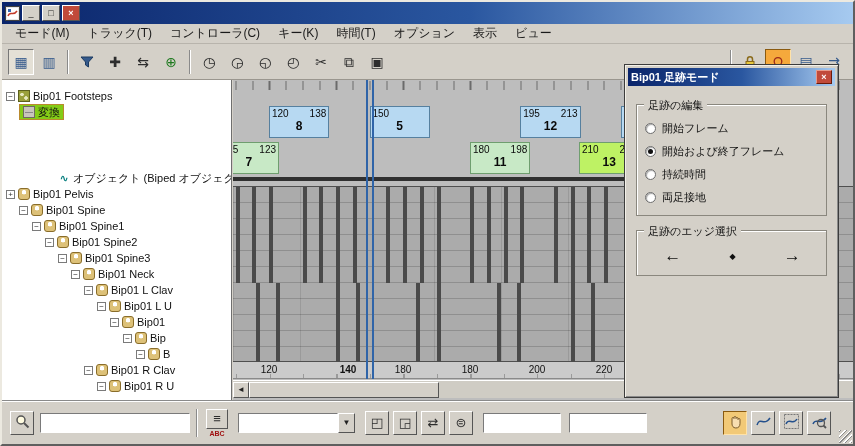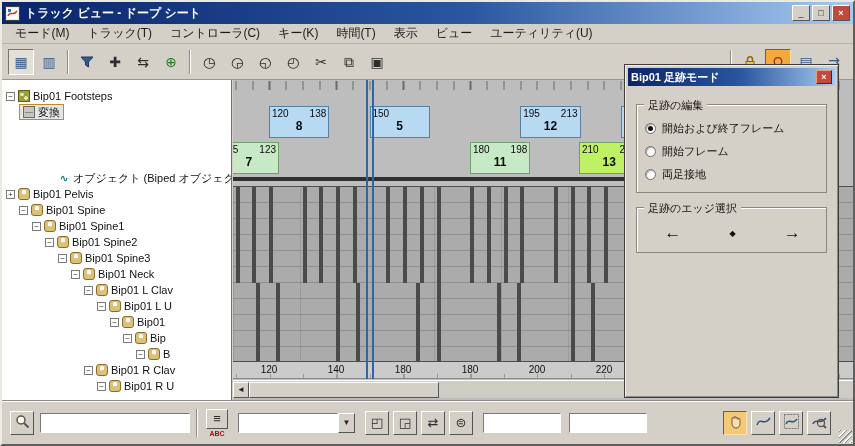--- a/index.html
+++ b/index.html
@@ -156,7 +156,6 @@
           <rect x="1" y="1" width="3" height="3" fill="#3a6ab0"></rect>
         </svg>
     </span>
-    <span class="title-text">トラック ビュー - ドープ シート</span>
     <span class="cap-btn">_</span>
     <span class="cap-btn">□</span>
     <span class="cap-btn close">×</span>

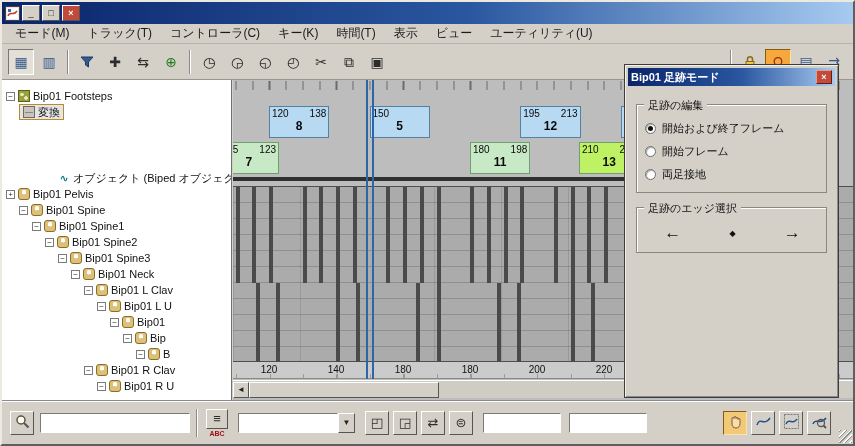--- a/index.html
+++ b/index.html
@@ -167,6 +167,7 @@
       <span class="menu-item">コントローラ(C)</span>
       <span class="menu-item">キー(K)</span>
       <span class="menu-item">時間(T)</span>
+      <span class="menu-item">オプション</span>
       <span class="menu-item">表示</span>
       <span class="menu-item">ビュー</span>
       <span class="menu-item">ユーティリティ(U)</span>

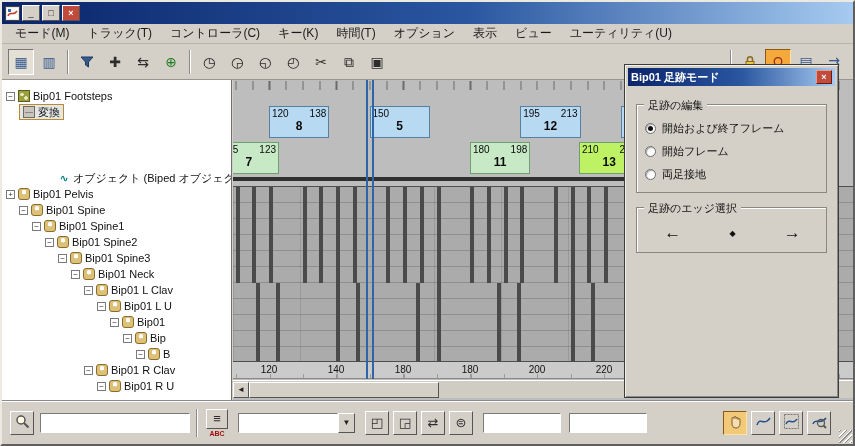--- a/index.html
+++ b/index.html
@@ -170,7 +170,6 @@
       <span class="menu-item">オプション</span>
       <span class="menu-item">表示</span>
       <span class="menu-item">ビュー</span>
-      <span class="menu-item">ユーティリティ(U)</span>
     </div>
 
   <div class="toolbar">

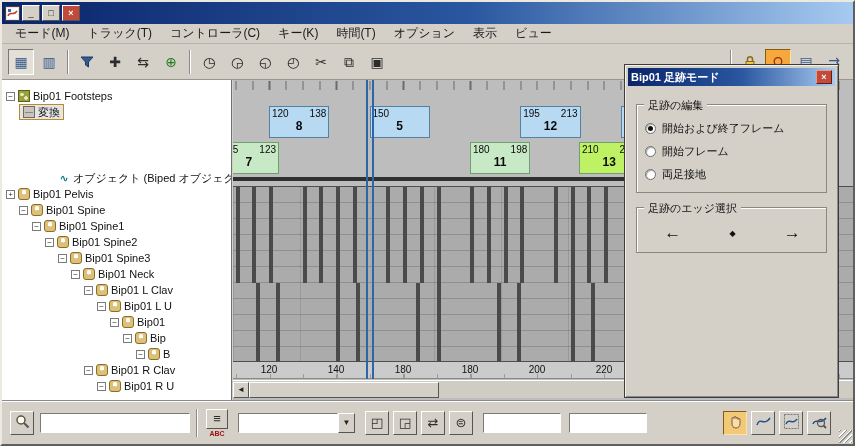--- a/index.html
+++ b/index.html
@@ -245,7 +245,7 @@
           <span class="ticon t-footsteps"></span>
           <span class="tlabel">Bip01 Footsteps</span>
         </div>
-        <div class="tree-item hl" style="top: 24px; left: 17px; background: #e5e5e5;">
+        <div class="tree-item hl" style="top: 24px; left: 17px; background: #84cc16;">
           <span class="ticon t-transform"></span>
           <span class="tlabel">変換</span>
         </div>

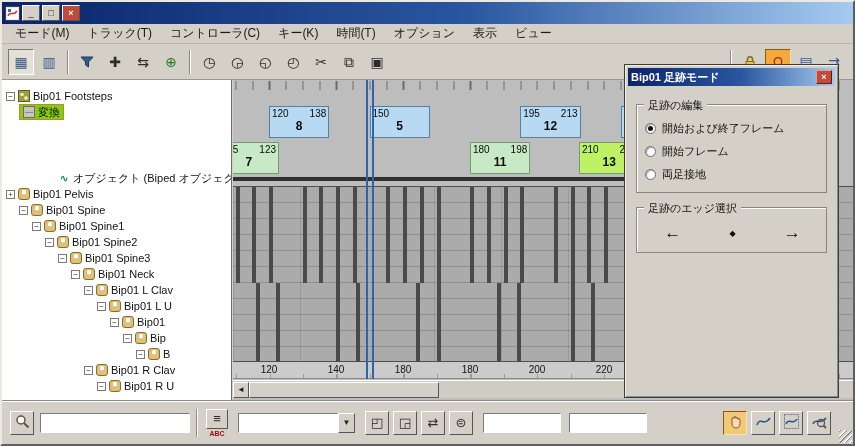--- a/index.html
+++ b/index.html
@@ -501,12 +501,12 @@
         <span class="grp-title">足跡の編集</span>
         <div id="dlg-display">
             <div class="opt-row">
+              <span class="radio"></span>
+              <span class="opt-label">開始フレーム</span>
+            </div>
+            <div class="opt-row">
               <span class="radio on"></span>
               <span class="opt-label">開始および終了フレーム</span>
-            </div>
-            <div class="opt-row">
-              <span class="radio"></span>
-              <span class="opt-label">開始フレーム</span>
             </div>
             <div class="opt-row">
               <span class="radio"></span>

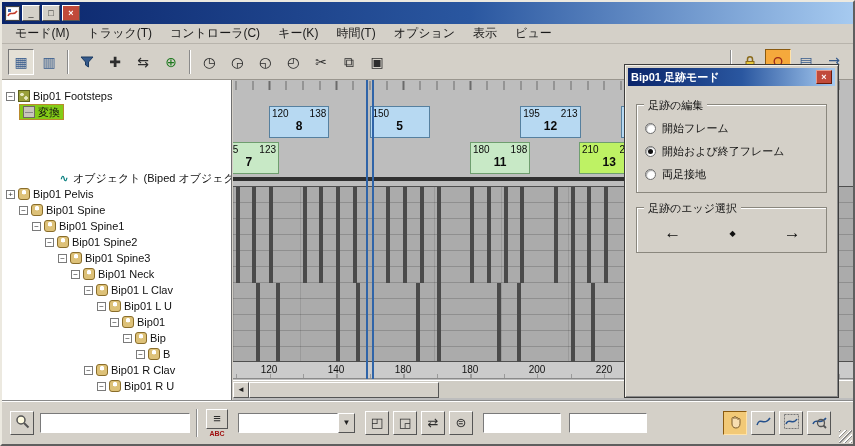--- a/index.html
+++ b/index.html
@@ -510,6 +510,10 @@
             </div>
             <div class="opt-row">
               <span class="radio"></span>
+              <span class="opt-label">持続時間</span>
+            </div>
+            <div class="opt-row">
+              <span class="radio"></span>
               <span class="opt-label">両足接地</span>
             </div>
           </div>

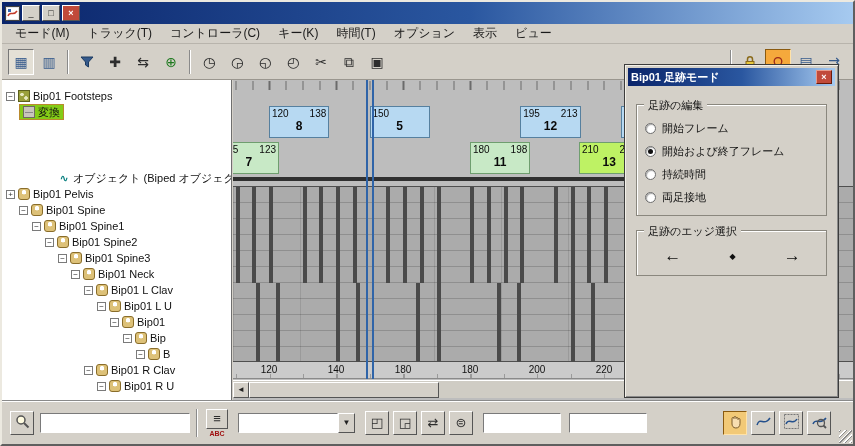--- a/index.html
+++ b/index.html
@@ -412,7 +412,7 @@
         </div>
       <div class="ds-ruler">
           <span class="ruler-label" style="left: 36px;">120</span>
-          <span class="ruler-label" style="left: 103px;">140</span>
+          <span class="ruler-label" style="left: 115px; font-weight: bold;">140</span>
           <span class="ruler-label" style="left: 170px;">180</span>
           <span class="ruler-label" style="left: 237px;">180</span>
           <span class="ruler-label" style="left: 304px;">200</span>

